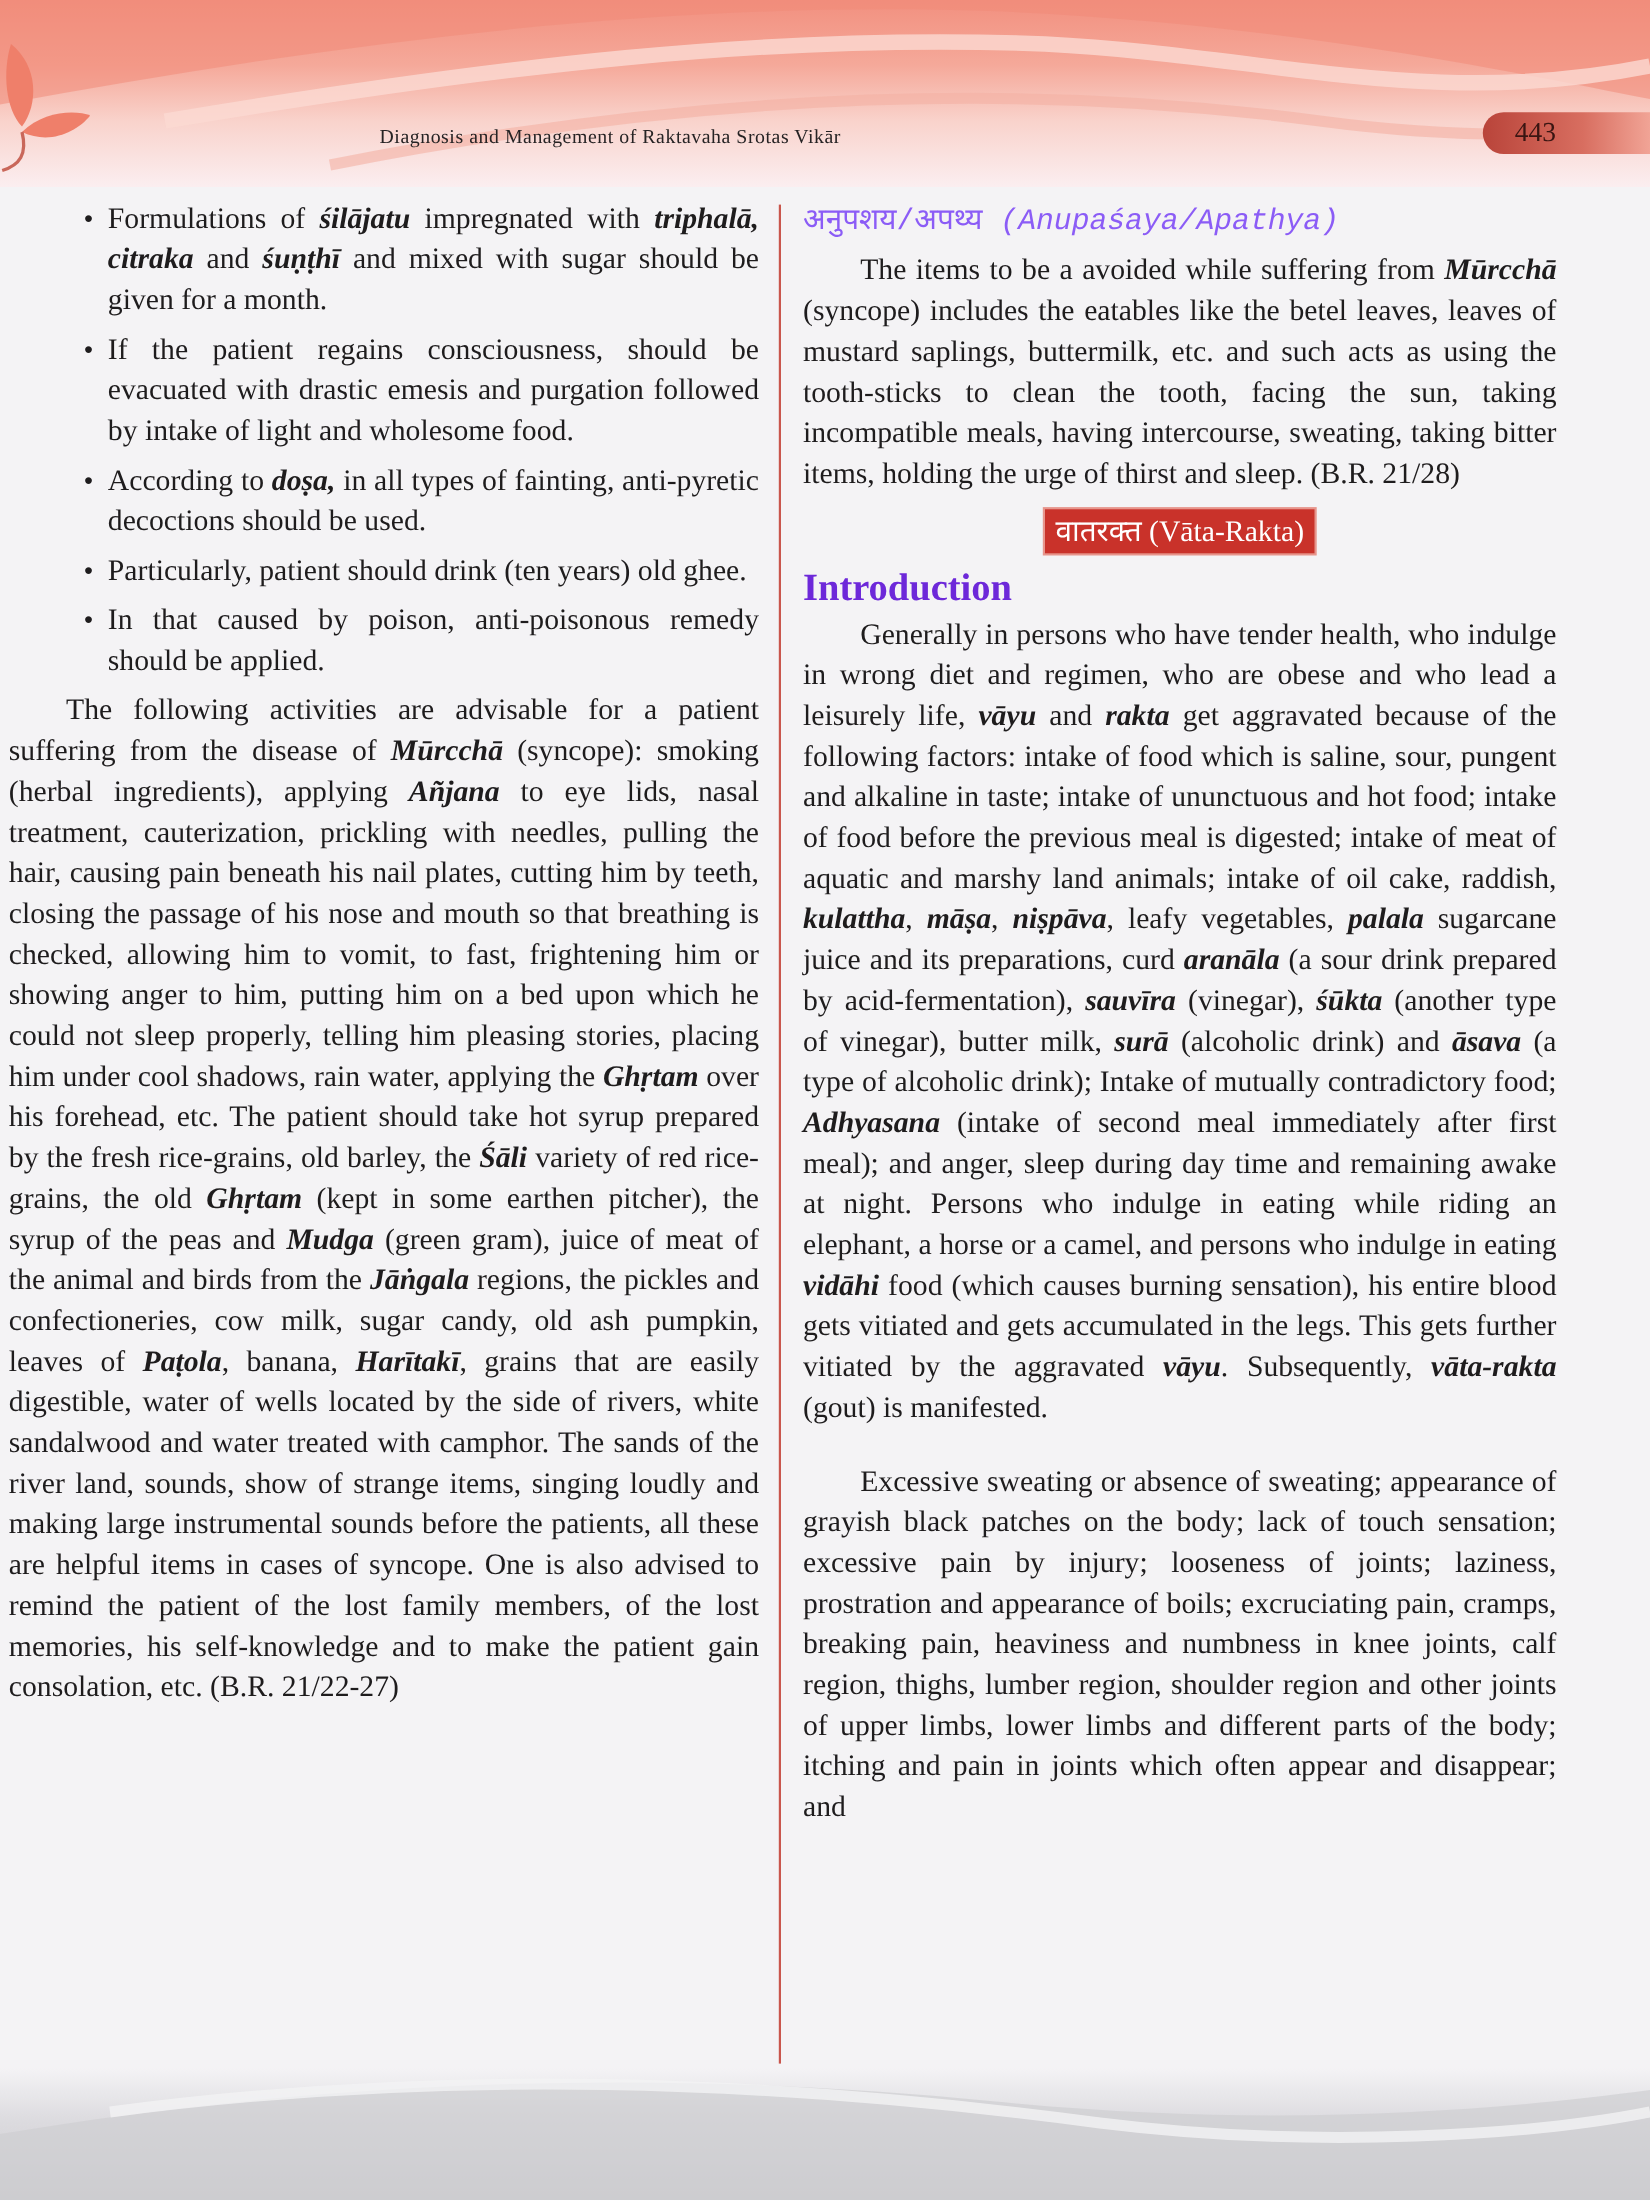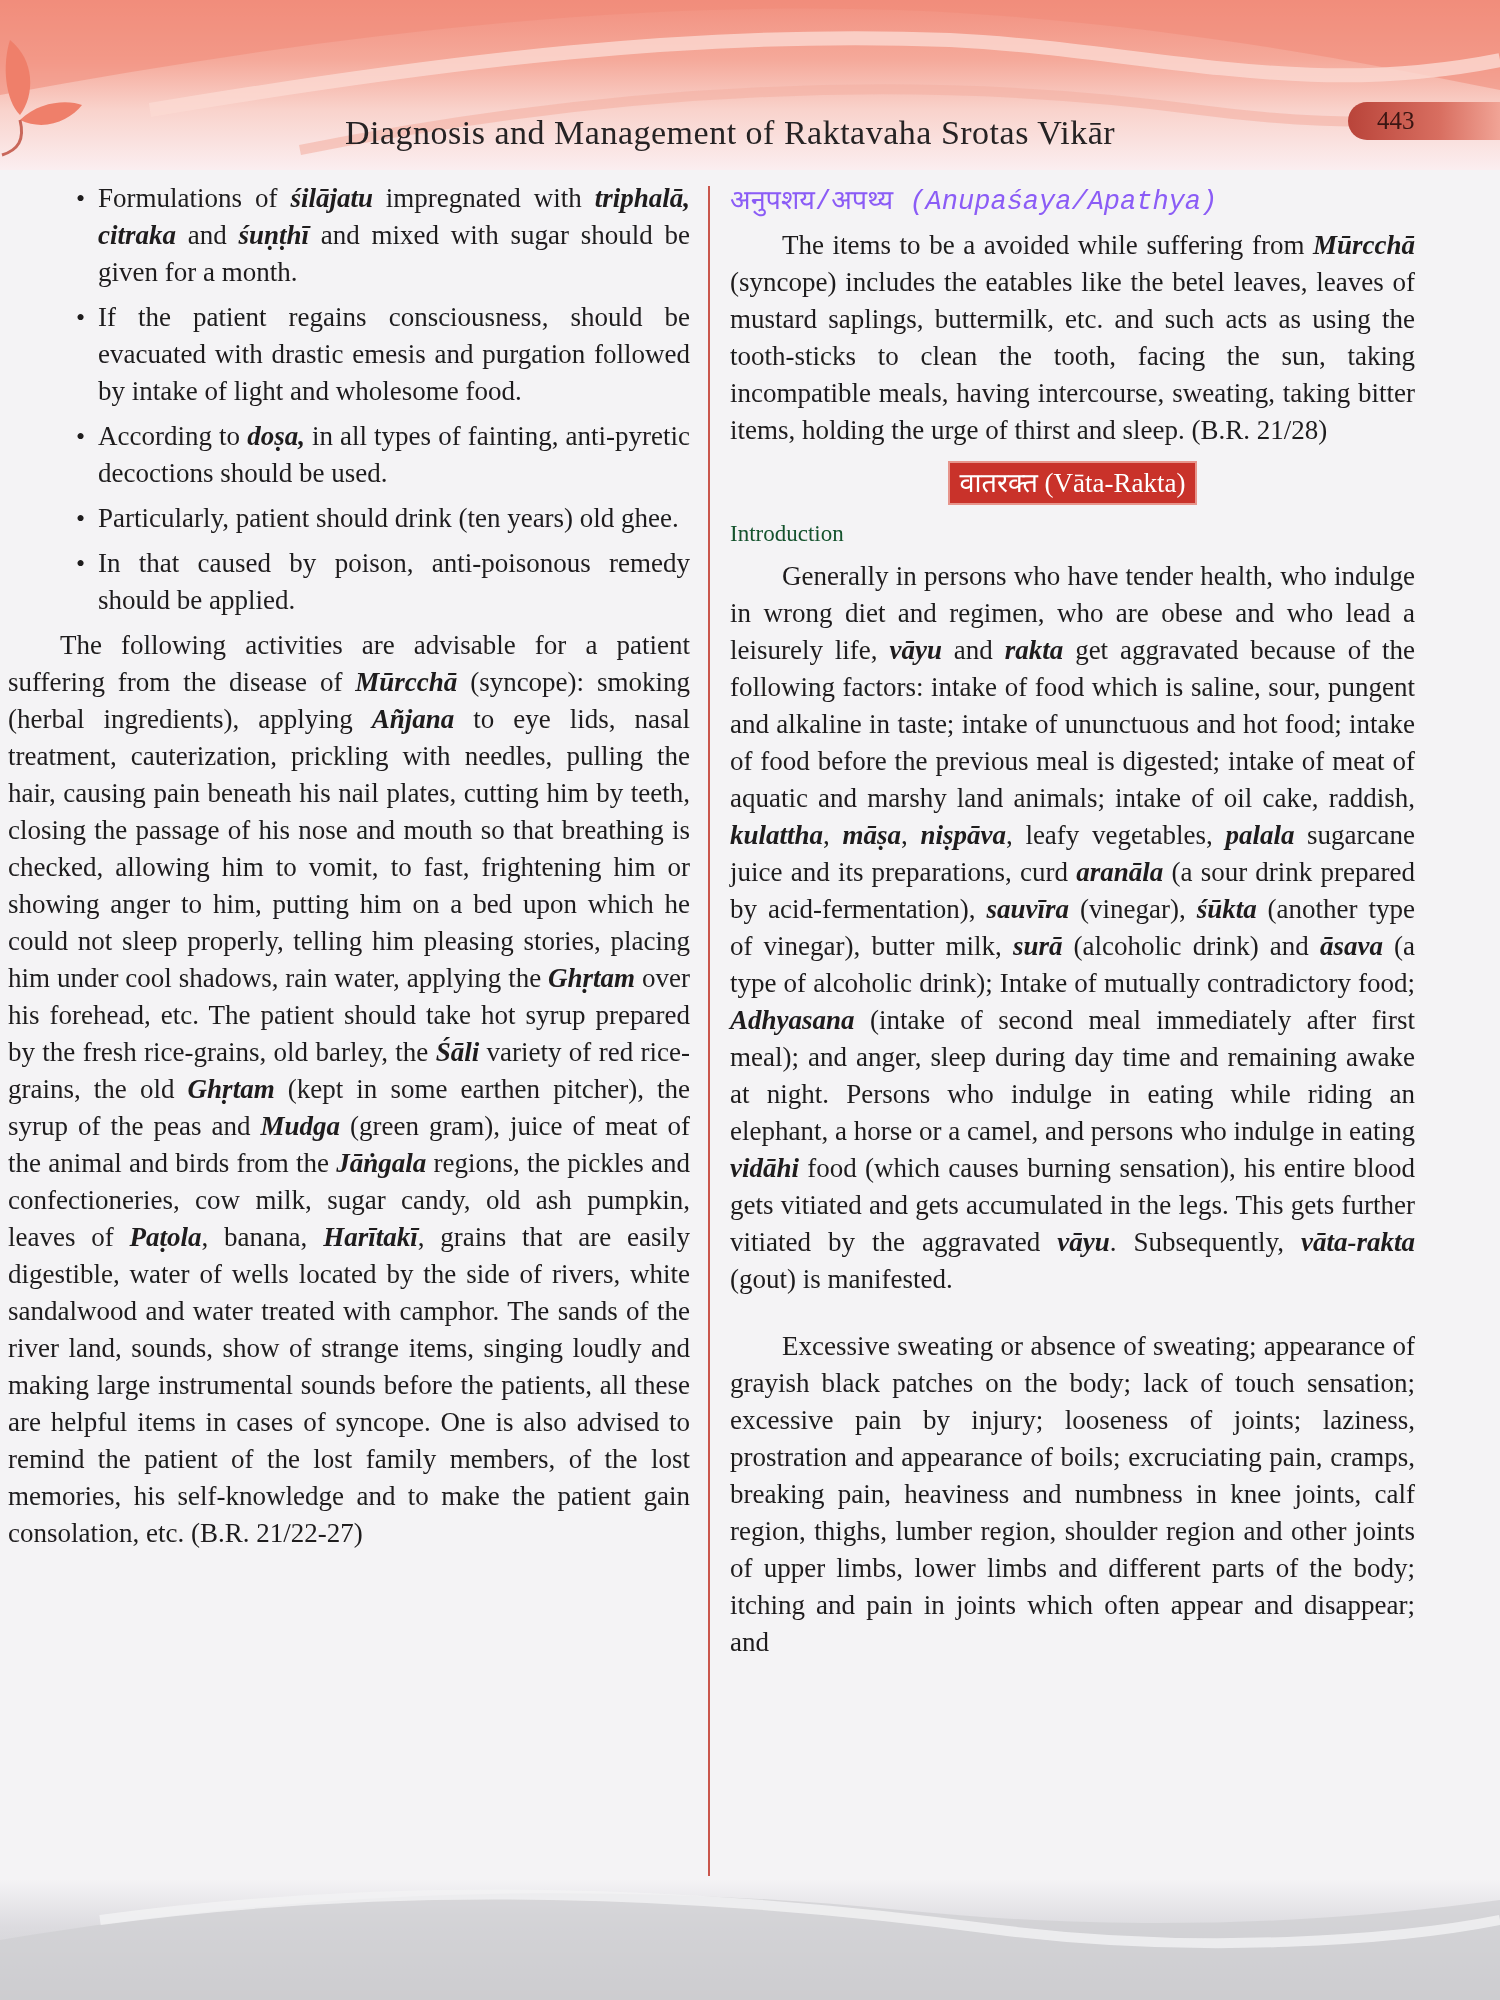--- a/index.html
+++ b/index.html
@@ -16,7 +16,7 @@
   }
   .header-band svg { position:absolute; left:0; top:0; }
   .running-head {
-    position:absolute; left:345px; top:114px; font-size:34px; letter-spacing:0.5px;
+    position:absolute; left:345px; top:114px; font-size:18px; letter-spacing:0.5px;
     color:#262324;
   }
   .page-tab {

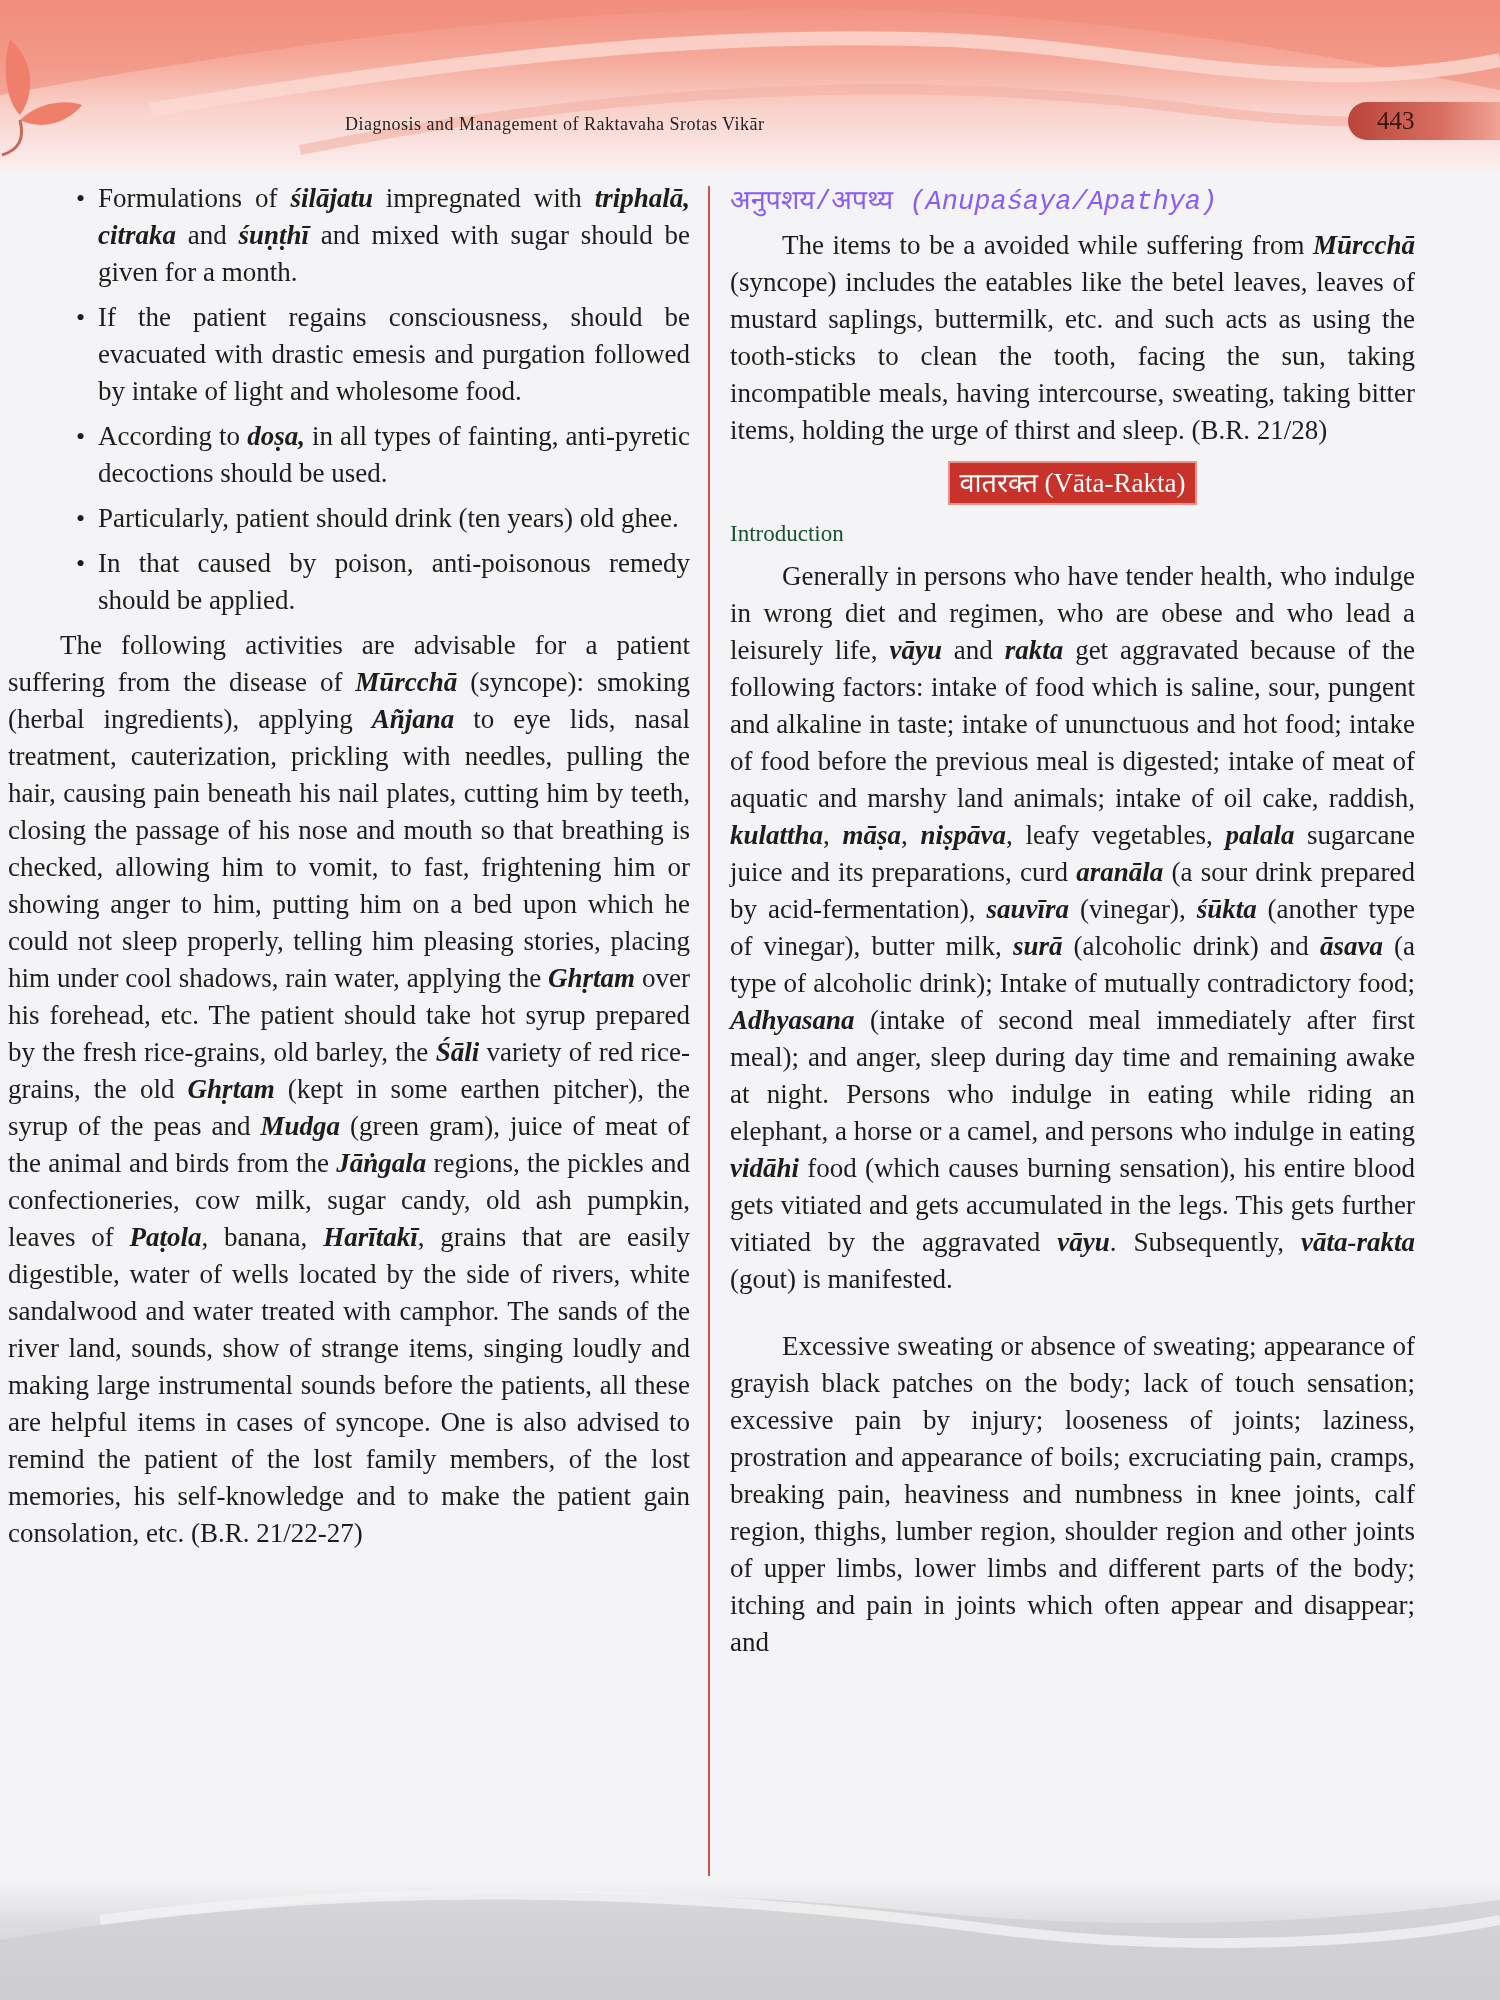--- a/index.html
+++ b/index.html
@@ -57,7 +57,7 @@
     display:inline-block; background:#c9322a; color:#fff; font-size:27px;
     padding:2px 10px; line-height:36px; box-shadow:0 0 0 2px #e7958c;
   }
-  .intro-head { color:#14532d; font-weight:normal; font-size:23px; margin:6px 0 6px 0; }
+  .intro-head { color:#6d28d9; font-weight:bold; font-size:35px; margin:6px 0 6px 0; }
 </style>
 </head>
 <body>

